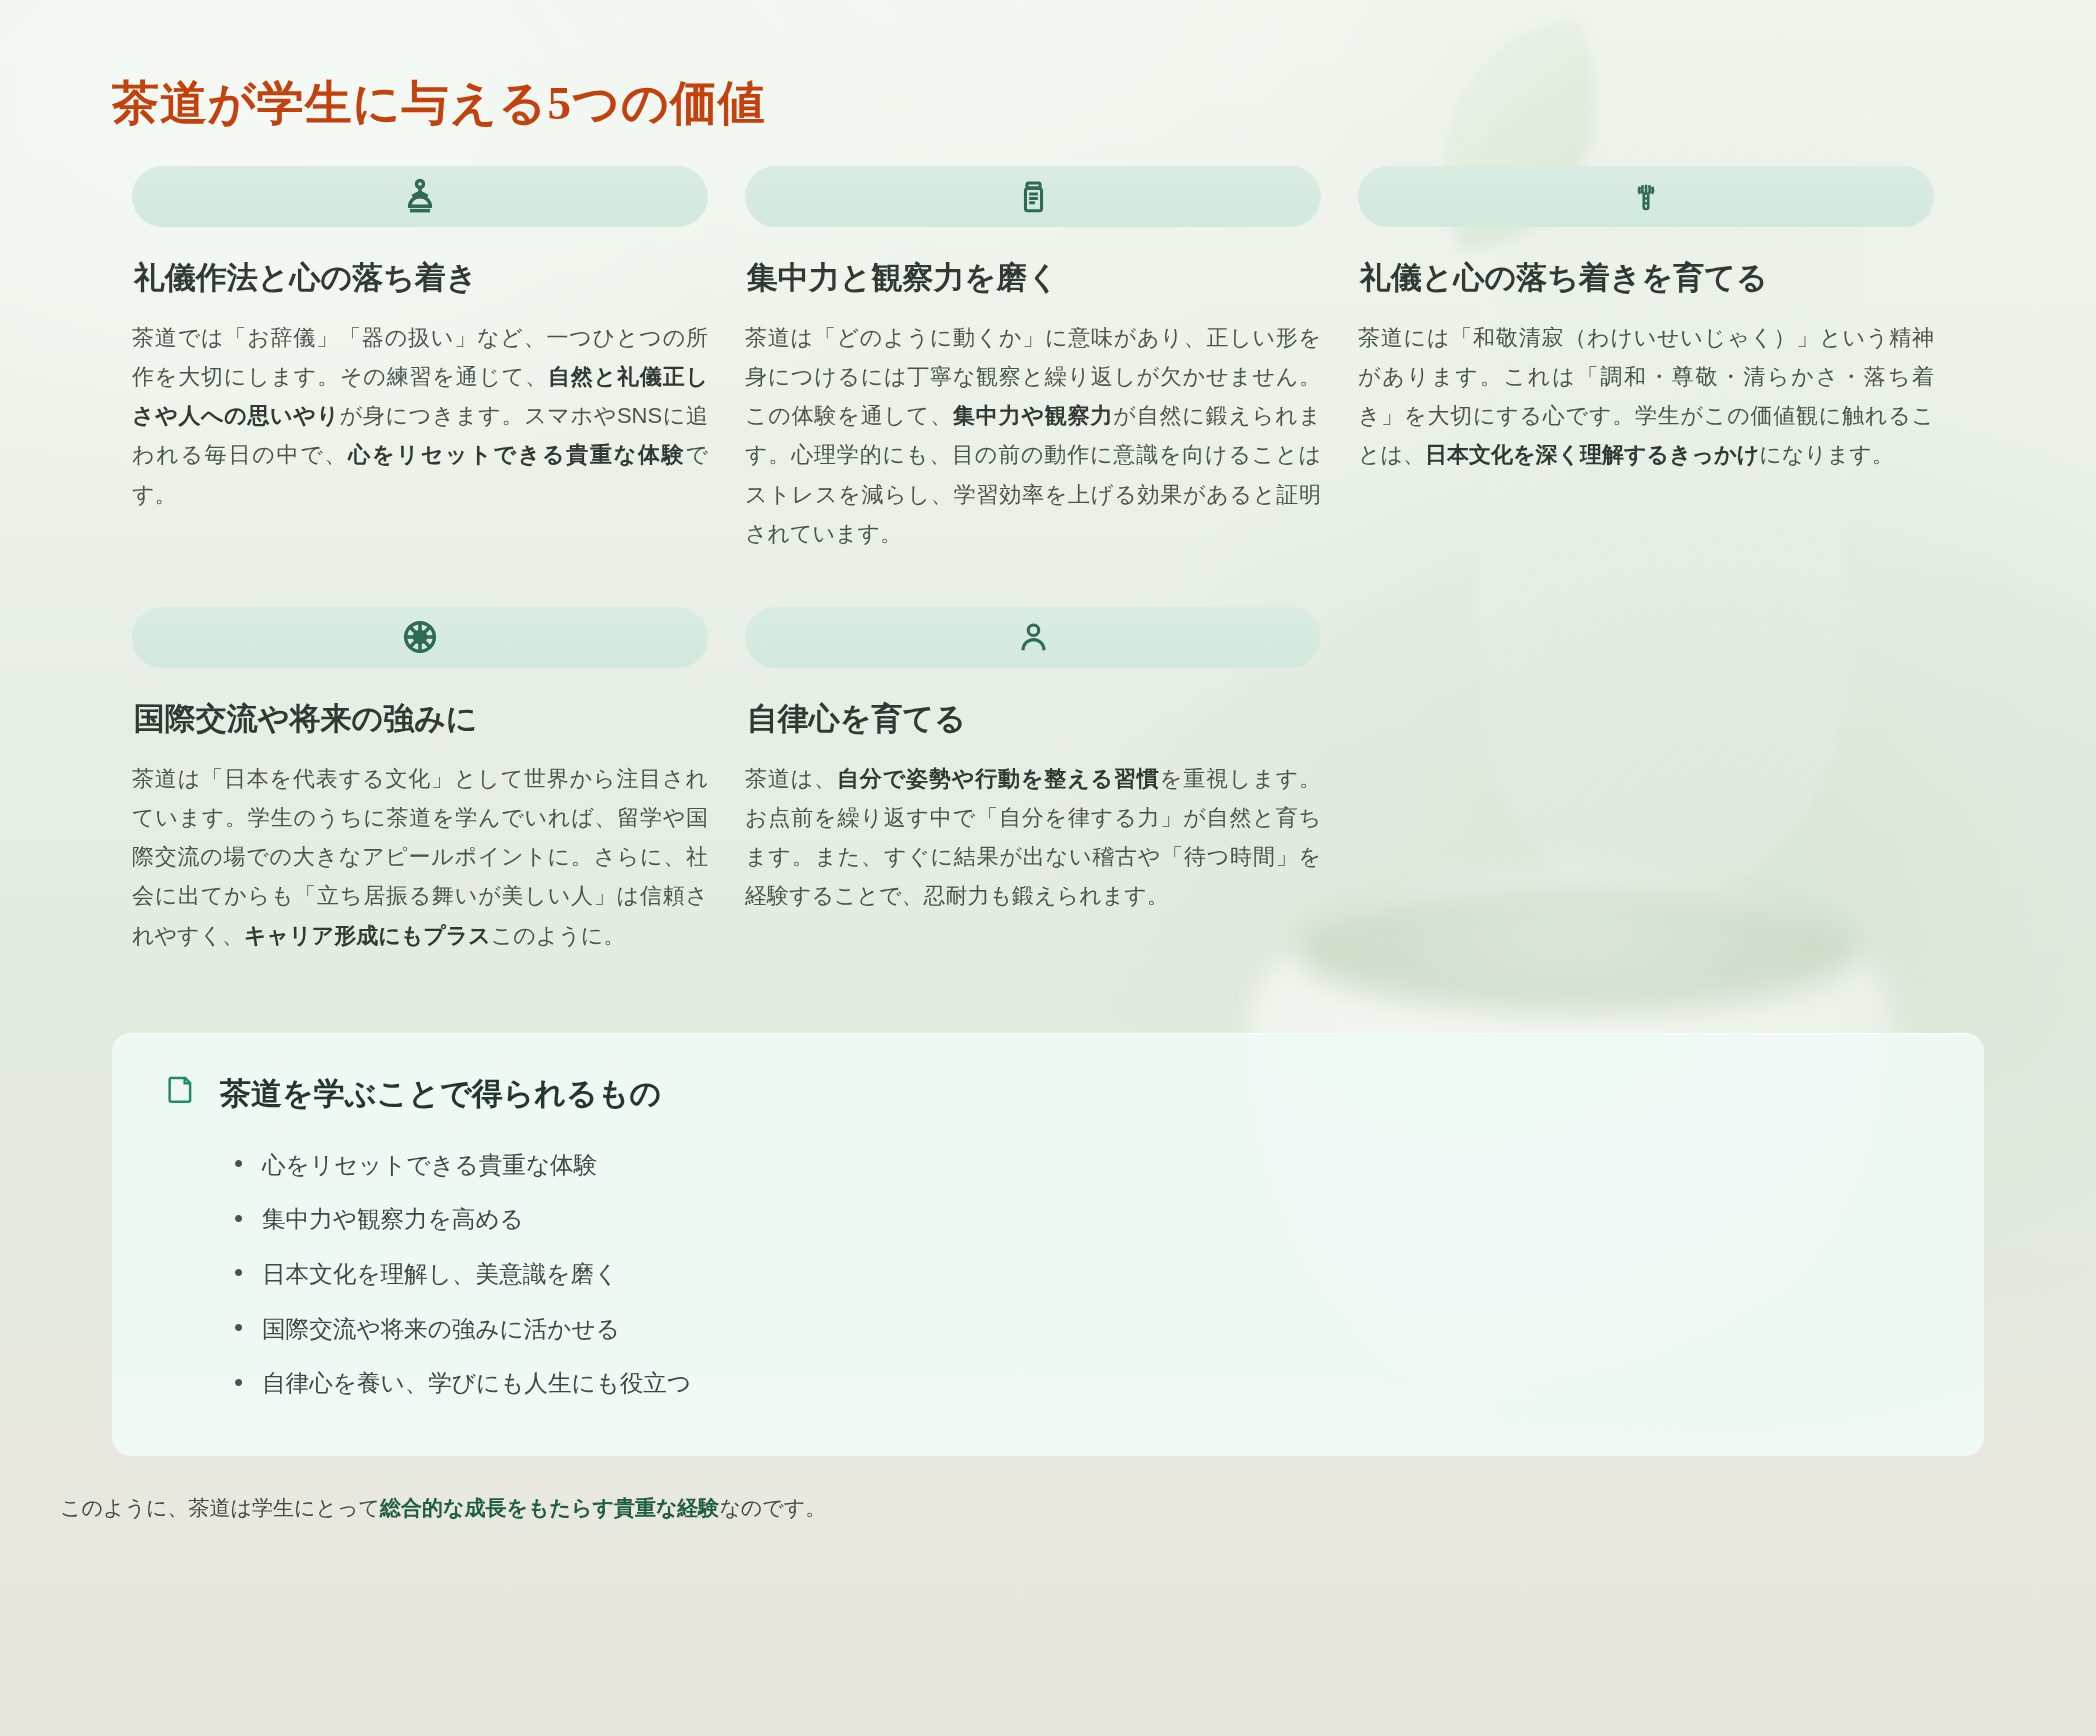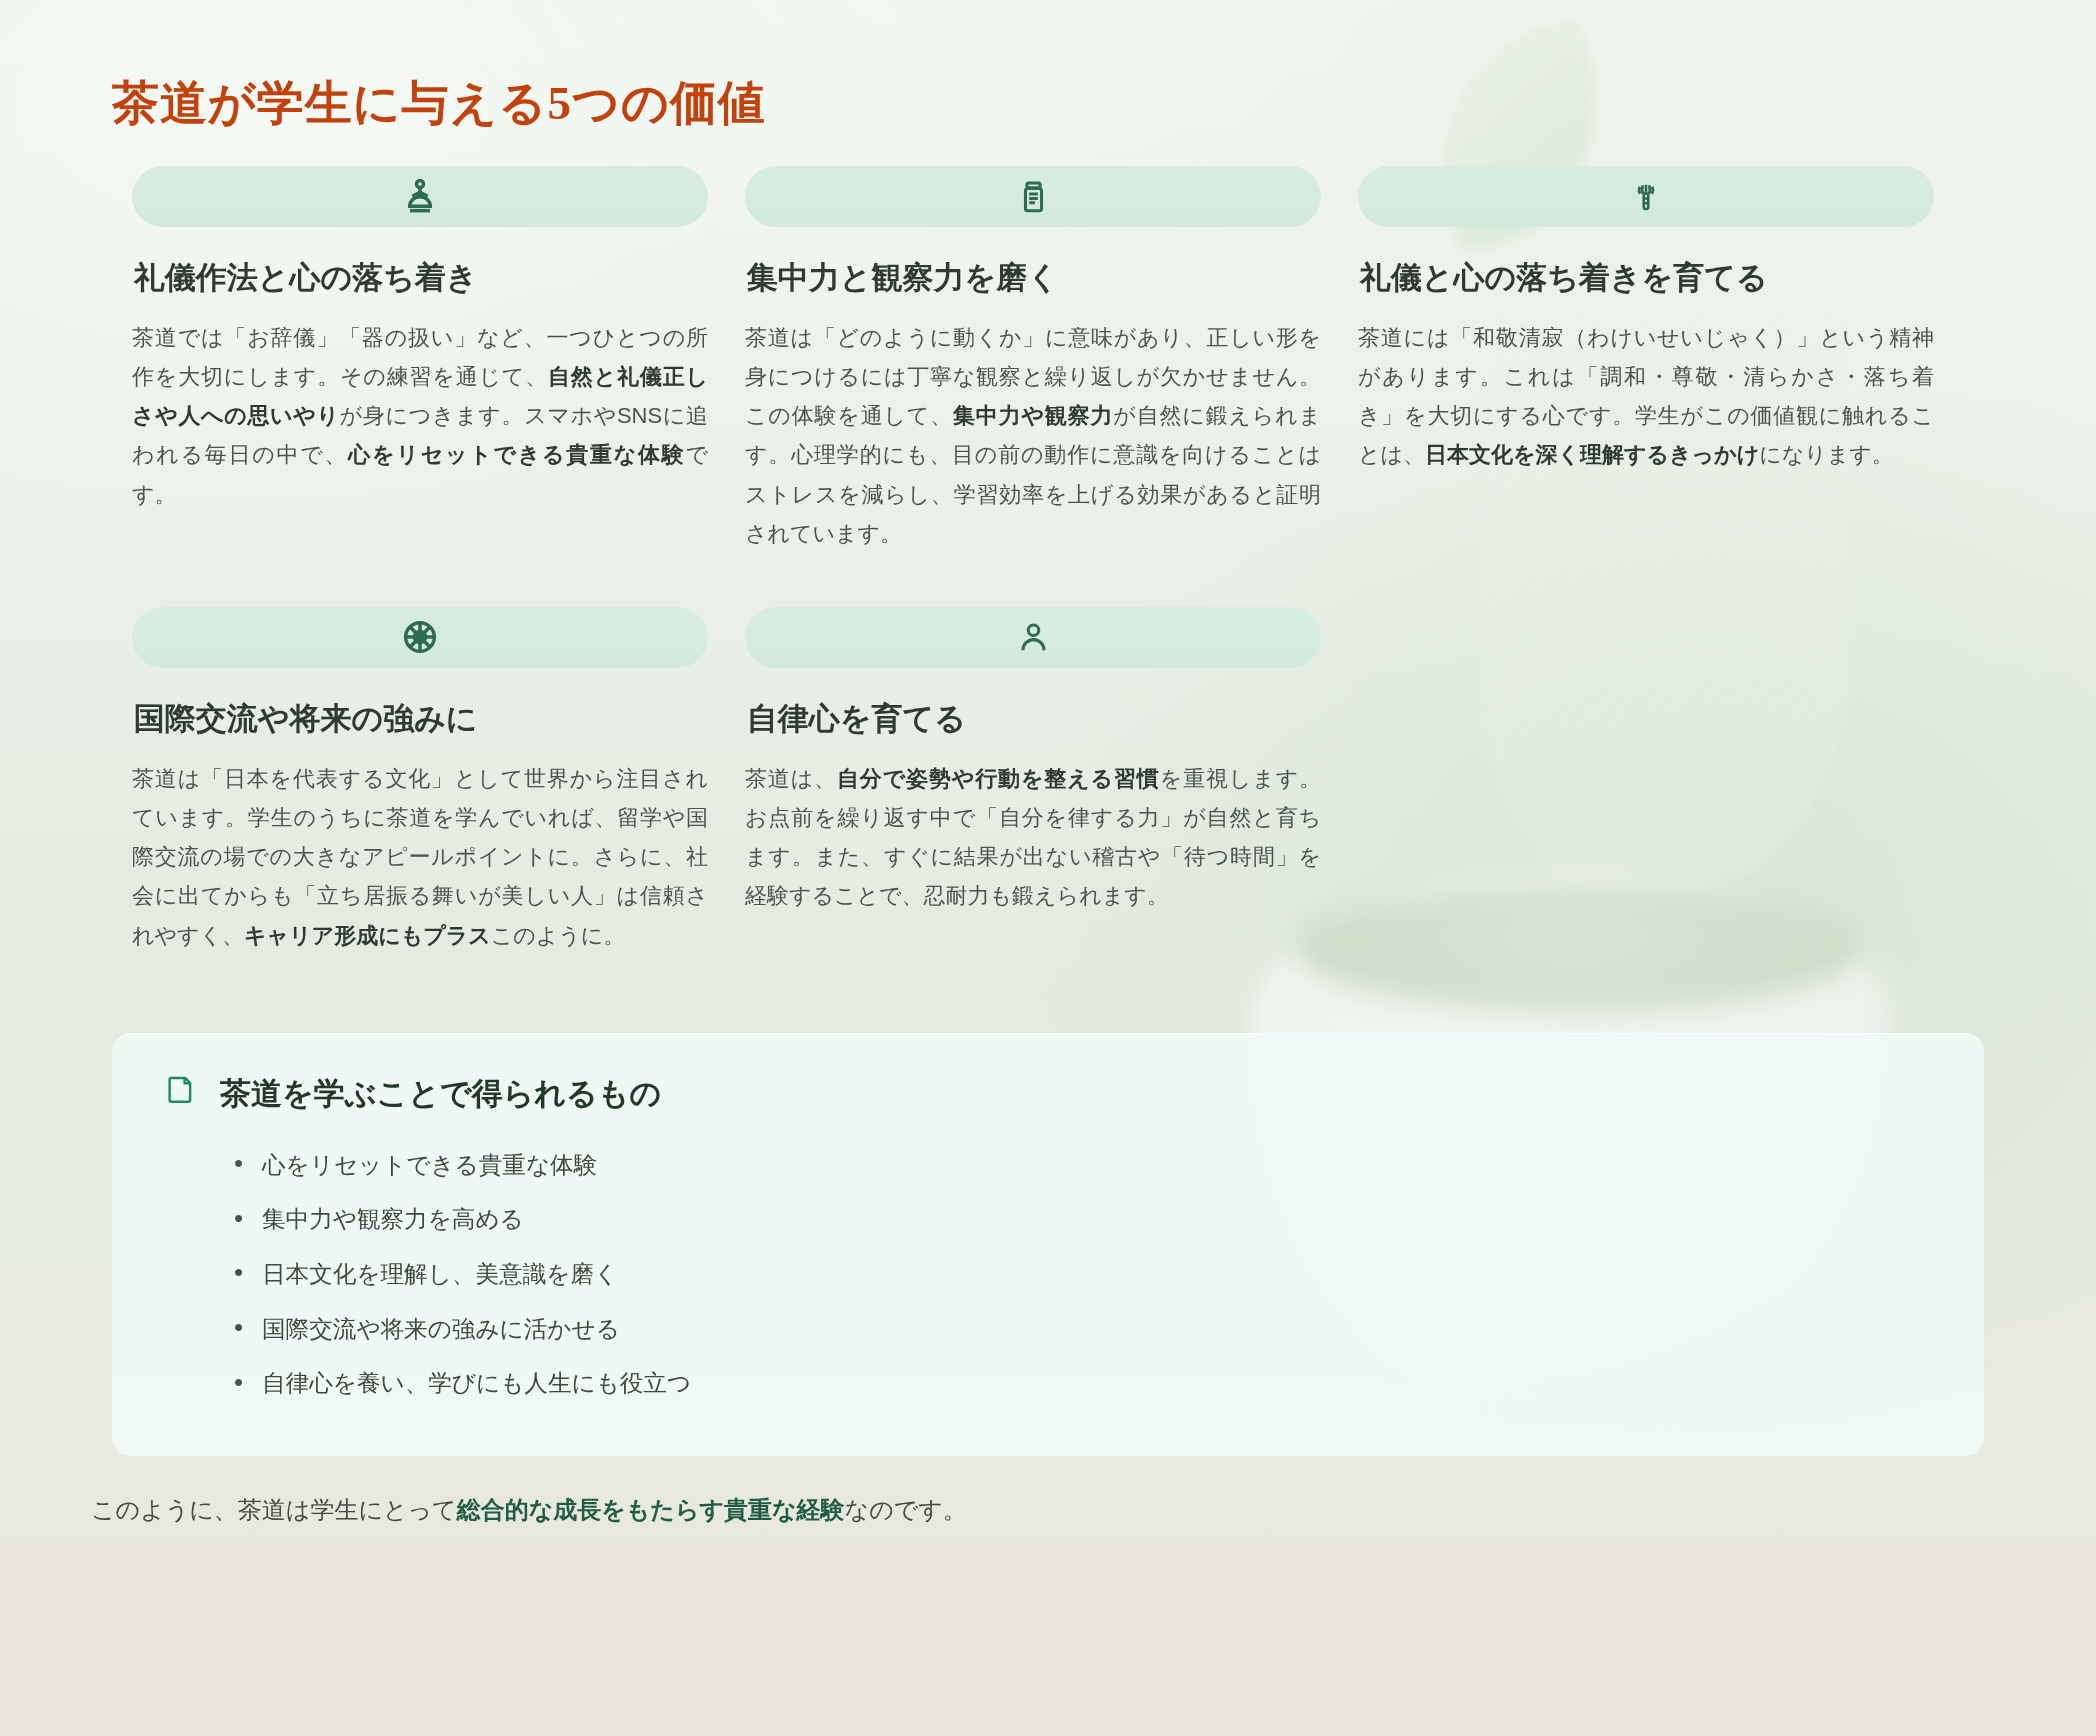--- a/index.html
+++ b/index.html
@@ -183,8 +183,8 @@
   .closing {
     position: relative;
     z-index: 2;
-    margin: 38px 112px 0 91px;
-    font-size: 24px;
+    margin: 38px 112px 0 60px;
+    font-size: 21px;
     color: #3f4b43;
   }
   .closing b { color: #1f5c44; font-weight: 700; }

